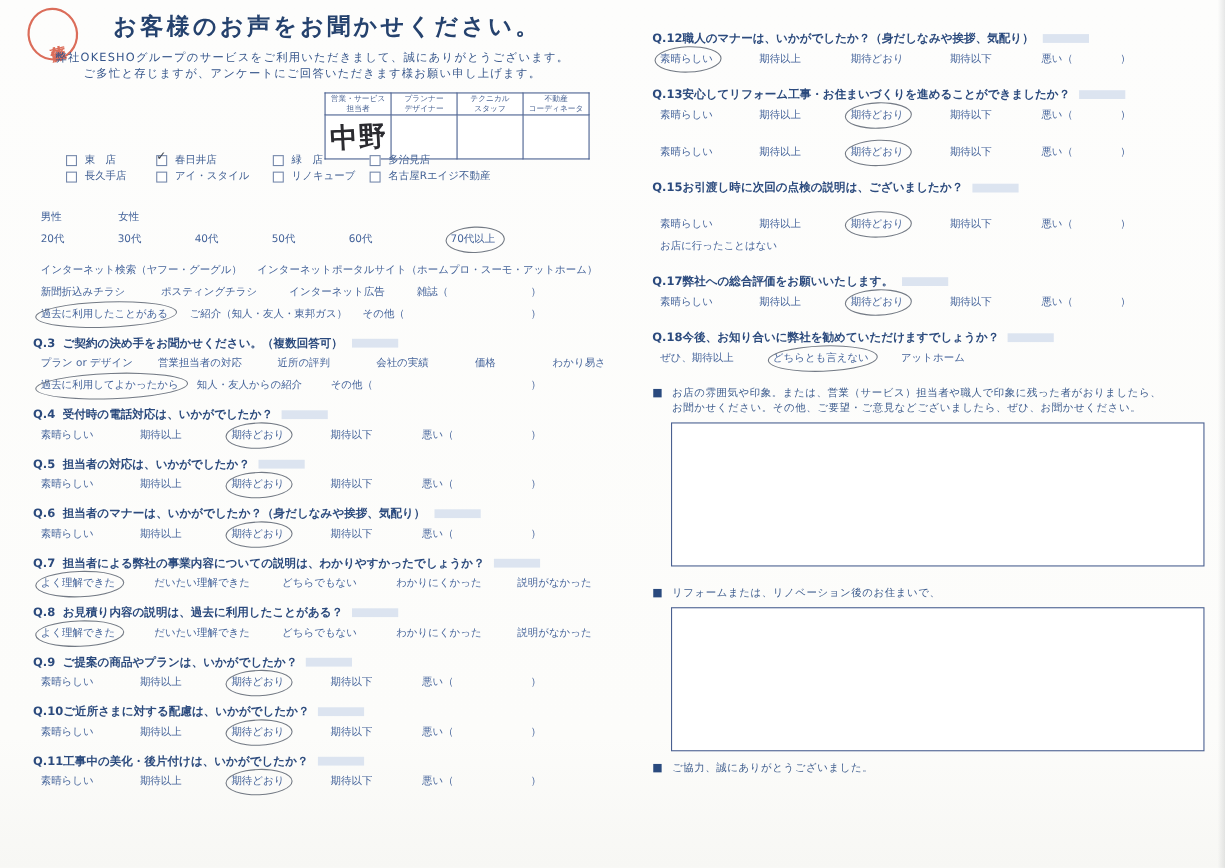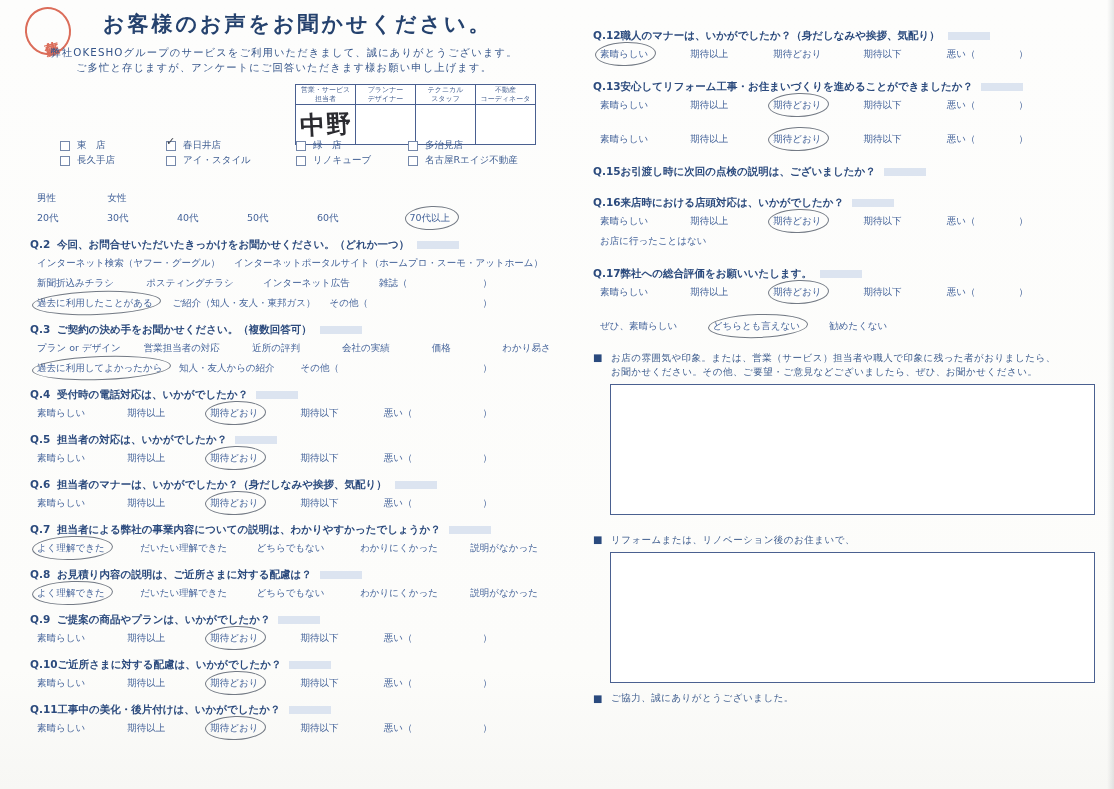--- a/index.html
+++ b/index.html
@@ -32,7 +32,7 @@
 
   
   .branches{position:absolute;left:60px;top:138px;font-size:9.5px;color:#3f5e92;}
-  .branch-row{display:flex;align-items:center;height:15px;gap:24px;}
+  .branch-row{display:flex;align-items:center;height:15px;}
   .branch{display:flex;align-items:center;white-space:nowrap;}
   .branch-row .branch:nth-child(1){width:82px;}
   .branch-row .branch:nth-child(2){width:106px;}

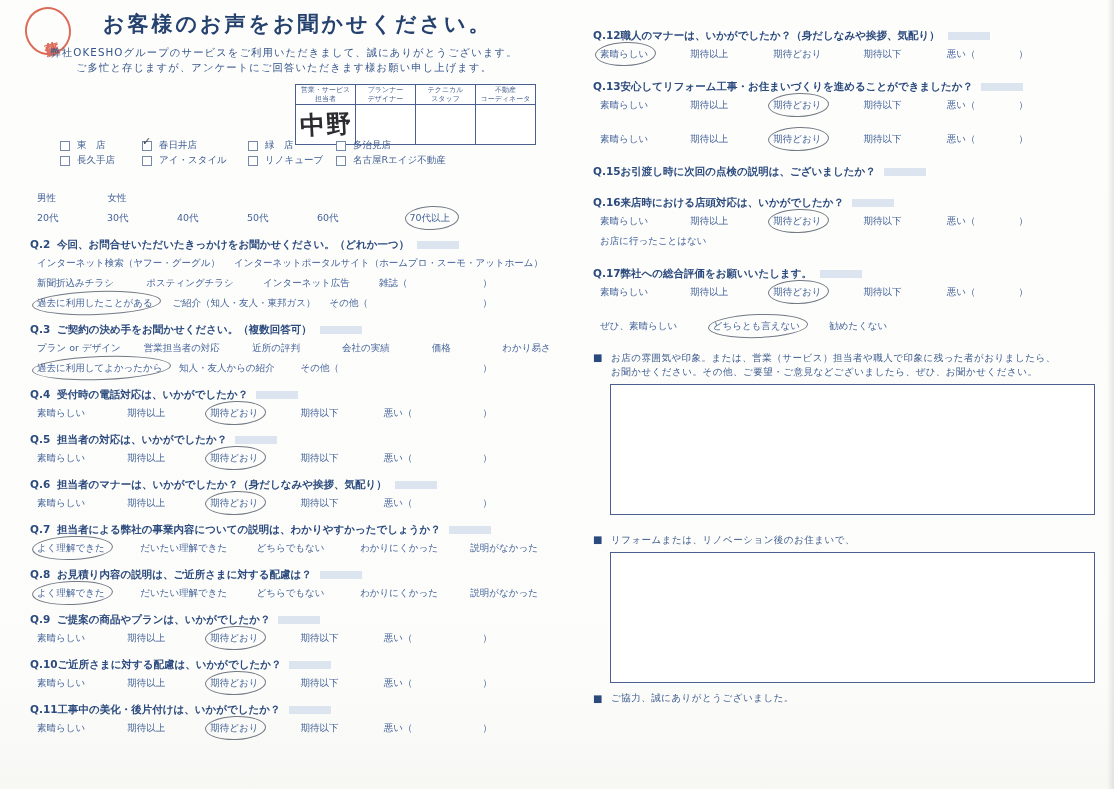--- a/index.html
+++ b/index.html
@@ -333,7 +333,6 @@
           <div class="q-head"><span class="qnum">Q.15</span><span>お引渡し時に次回の点検の説明は、ございましたか？</span></div>
         </div>
         <div class="q">
-          <div class="q-head"><span class="qnum">Q.16</span><span>来店時における店頭対応は、いかがでしたか？</span></div>
           <div class="opt-row">
             <span class="opt" style="margin-right: 42px;">素晴らしい</span>
             <span class="opt" style="margin-right: 45.2px;">期待以上</span>

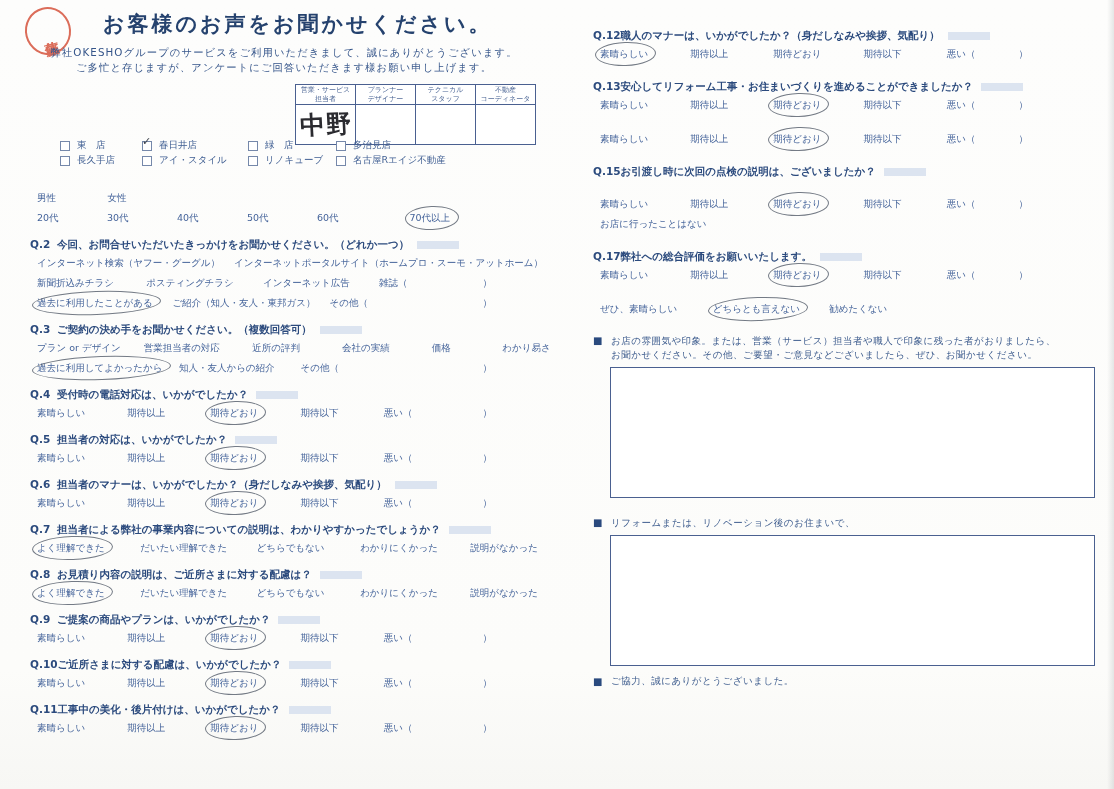--- a/index.html
+++ b/index.html
@@ -171,7 +171,6 @@
         </div>
       </div>
       <div class="q">
-        <div class="q-head"><span class="qnum">Q.2</span><span>今回、お問合せいただいたきっかけをお聞かせください。（どれか一つ）</span></div>
         <div class="opt-row">
           <span class="opt" style="margin-right: 14px;">インターネット検索（ヤフー・グーグル）</span>
           <span class="opt" style="margin-right: 14px;">インターネットポータルサイト（ホームプロ・スーモ・アットホーム）</span>

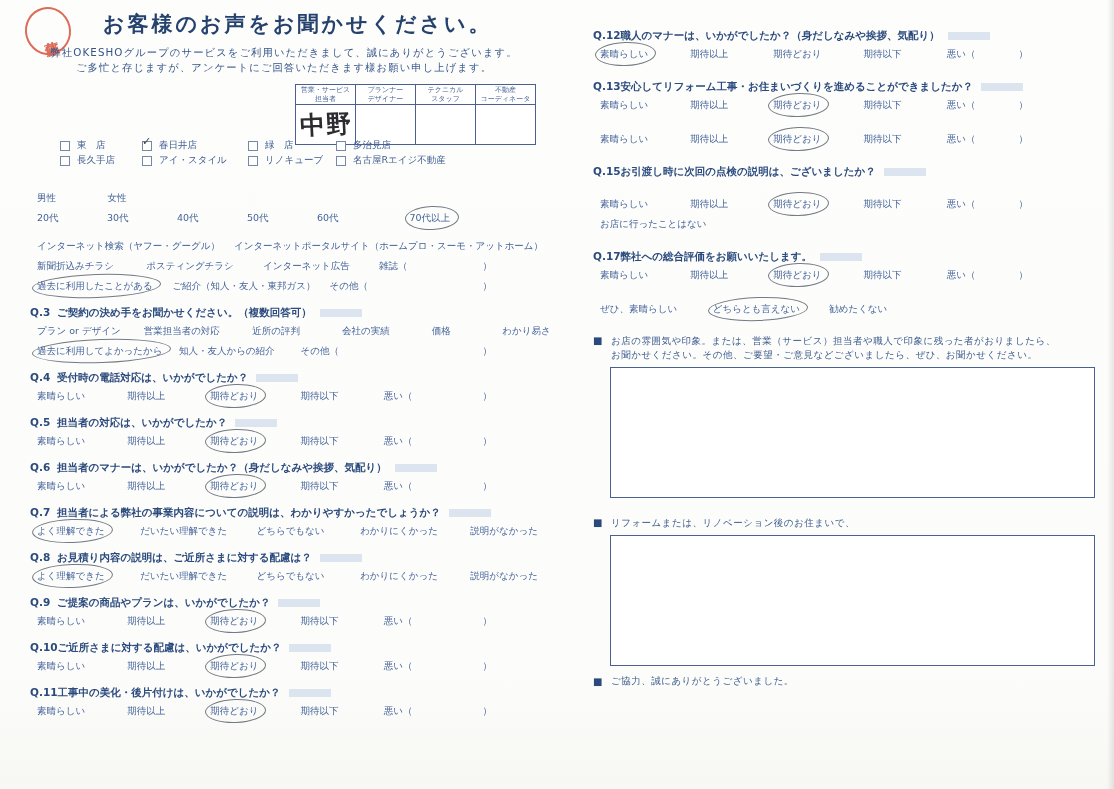--- a/index.html
+++ b/index.html
@@ -356,6 +356,7 @@
           </div>
         </div>
         <div class="q">
+          <div class="q-head"><span class="qnum">Q.18</span><span>今後、お知り合いに弊社を勧めていただけますでしょうか？</span></div>
           <div class="opt-row">
             <span class="opt" style="margin-right: 35.6px;">ぜひ、素晴らしい</span>
             <span class="opt circled" style="margin-right: 29.2px;">どちらとも言えない</span>

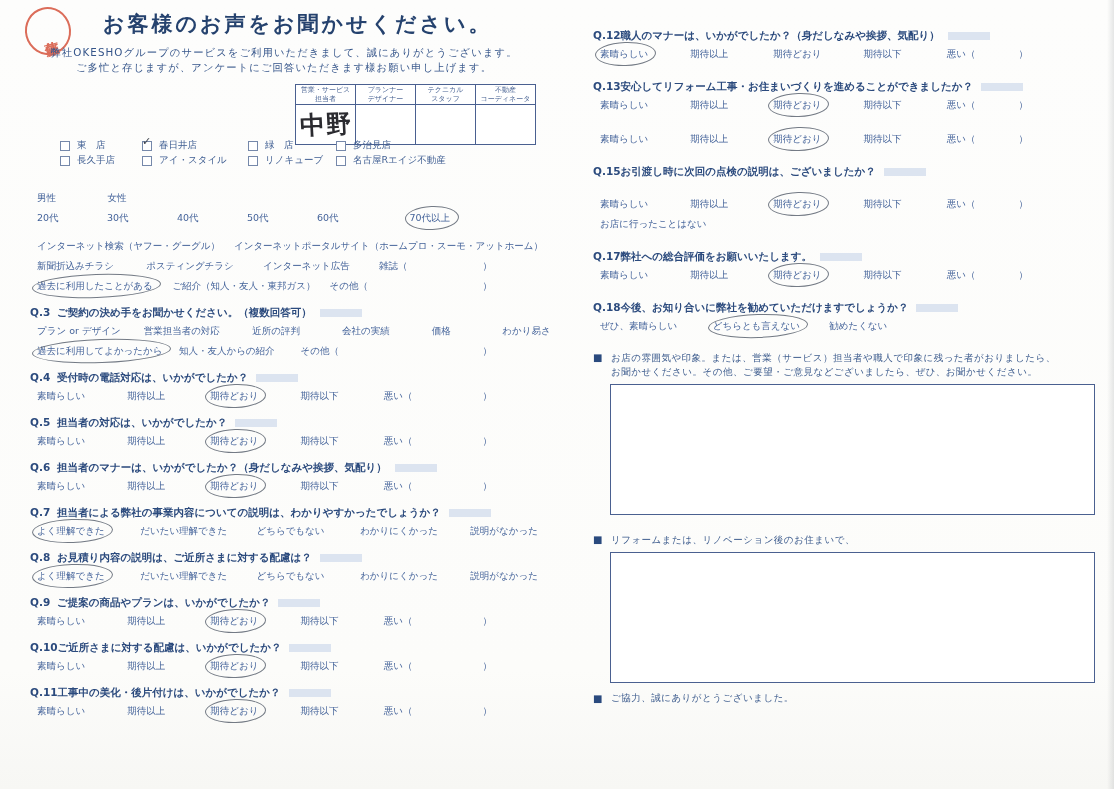--- a/index.html
+++ b/index.html
@@ -358,7 +358,7 @@
         <div class="q">
           <div class="q-head"><span class="qnum">Q.18</span><span>今後、お知り合いに弊社を勧めていただけますでしょうか？</span></div>
           <div class="opt-row">
-            <span class="opt" style="margin-right: 35.6px;">ぜひ、素晴らしい</span>
+            <span class="opt" style="margin-right: 35.6px;">ぜひ、期待以上</span>
             <span class="opt circled" style="margin-right: 29.2px;">どちらとも言えない</span>
             <span class="opt" style="margin-right: 38.8px;">勧めたくない</span>
           </div>

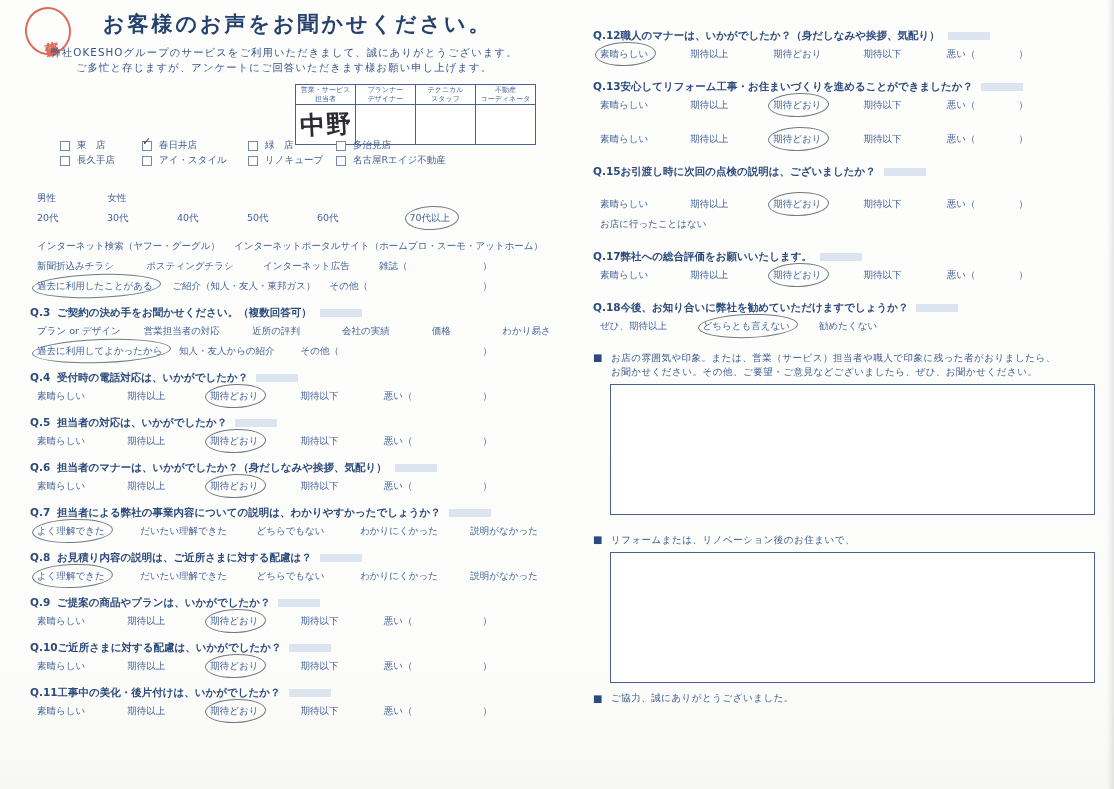--- a/index.html
+++ b/index.html
@@ -360,7 +360,7 @@
           <div class="opt-row">
             <span class="opt" style="margin-right: 35.6px;">ぜひ、期待以上</span>
             <span class="opt circled" style="margin-right: 29.2px;">どちらとも言えない</span>
-            <span class="opt" style="margin-right: 38.8px;">勧めたくない</span>
+            <span class="opt" style="margin-right: 38.8px;">アットホーム</span>
           </div>
         </div>
       </div>

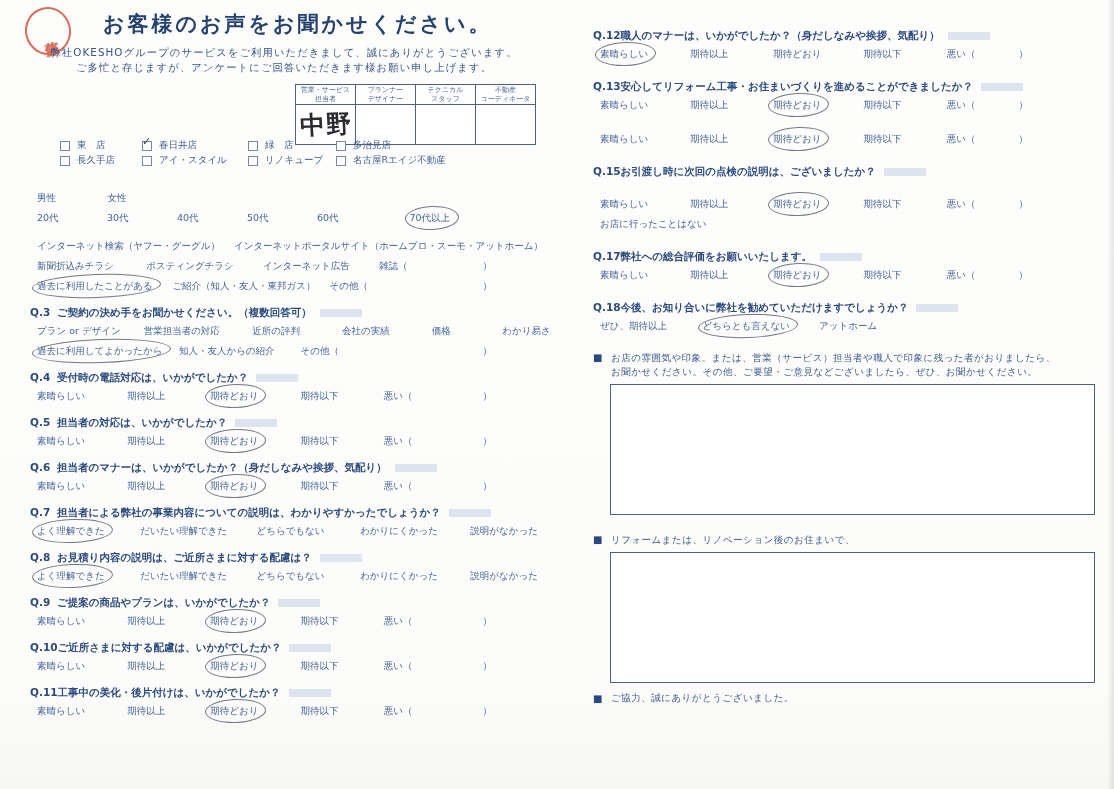--- a/index.html
+++ b/index.html
@@ -250,7 +250,7 @@
         </div>
       </div>
       <div class="q">
-        <div class="q-head"><span class="qnum">Q.8</span><span>お見積り内容の説明は、ご近所さまに対する配慮は？</span></div>
+        <div class="q-head"><span class="qnum">Q.8</span><span>お見積り内容の説明は、過去に利用したことがある？</span></div>
         <div class="opt-row">
           <span class="opt circled" style="margin-right: 35.6px;">よく理解できた</span>
           <span class="opt" style="margin-right: 29.2px;">だいたい理解できた</span>

